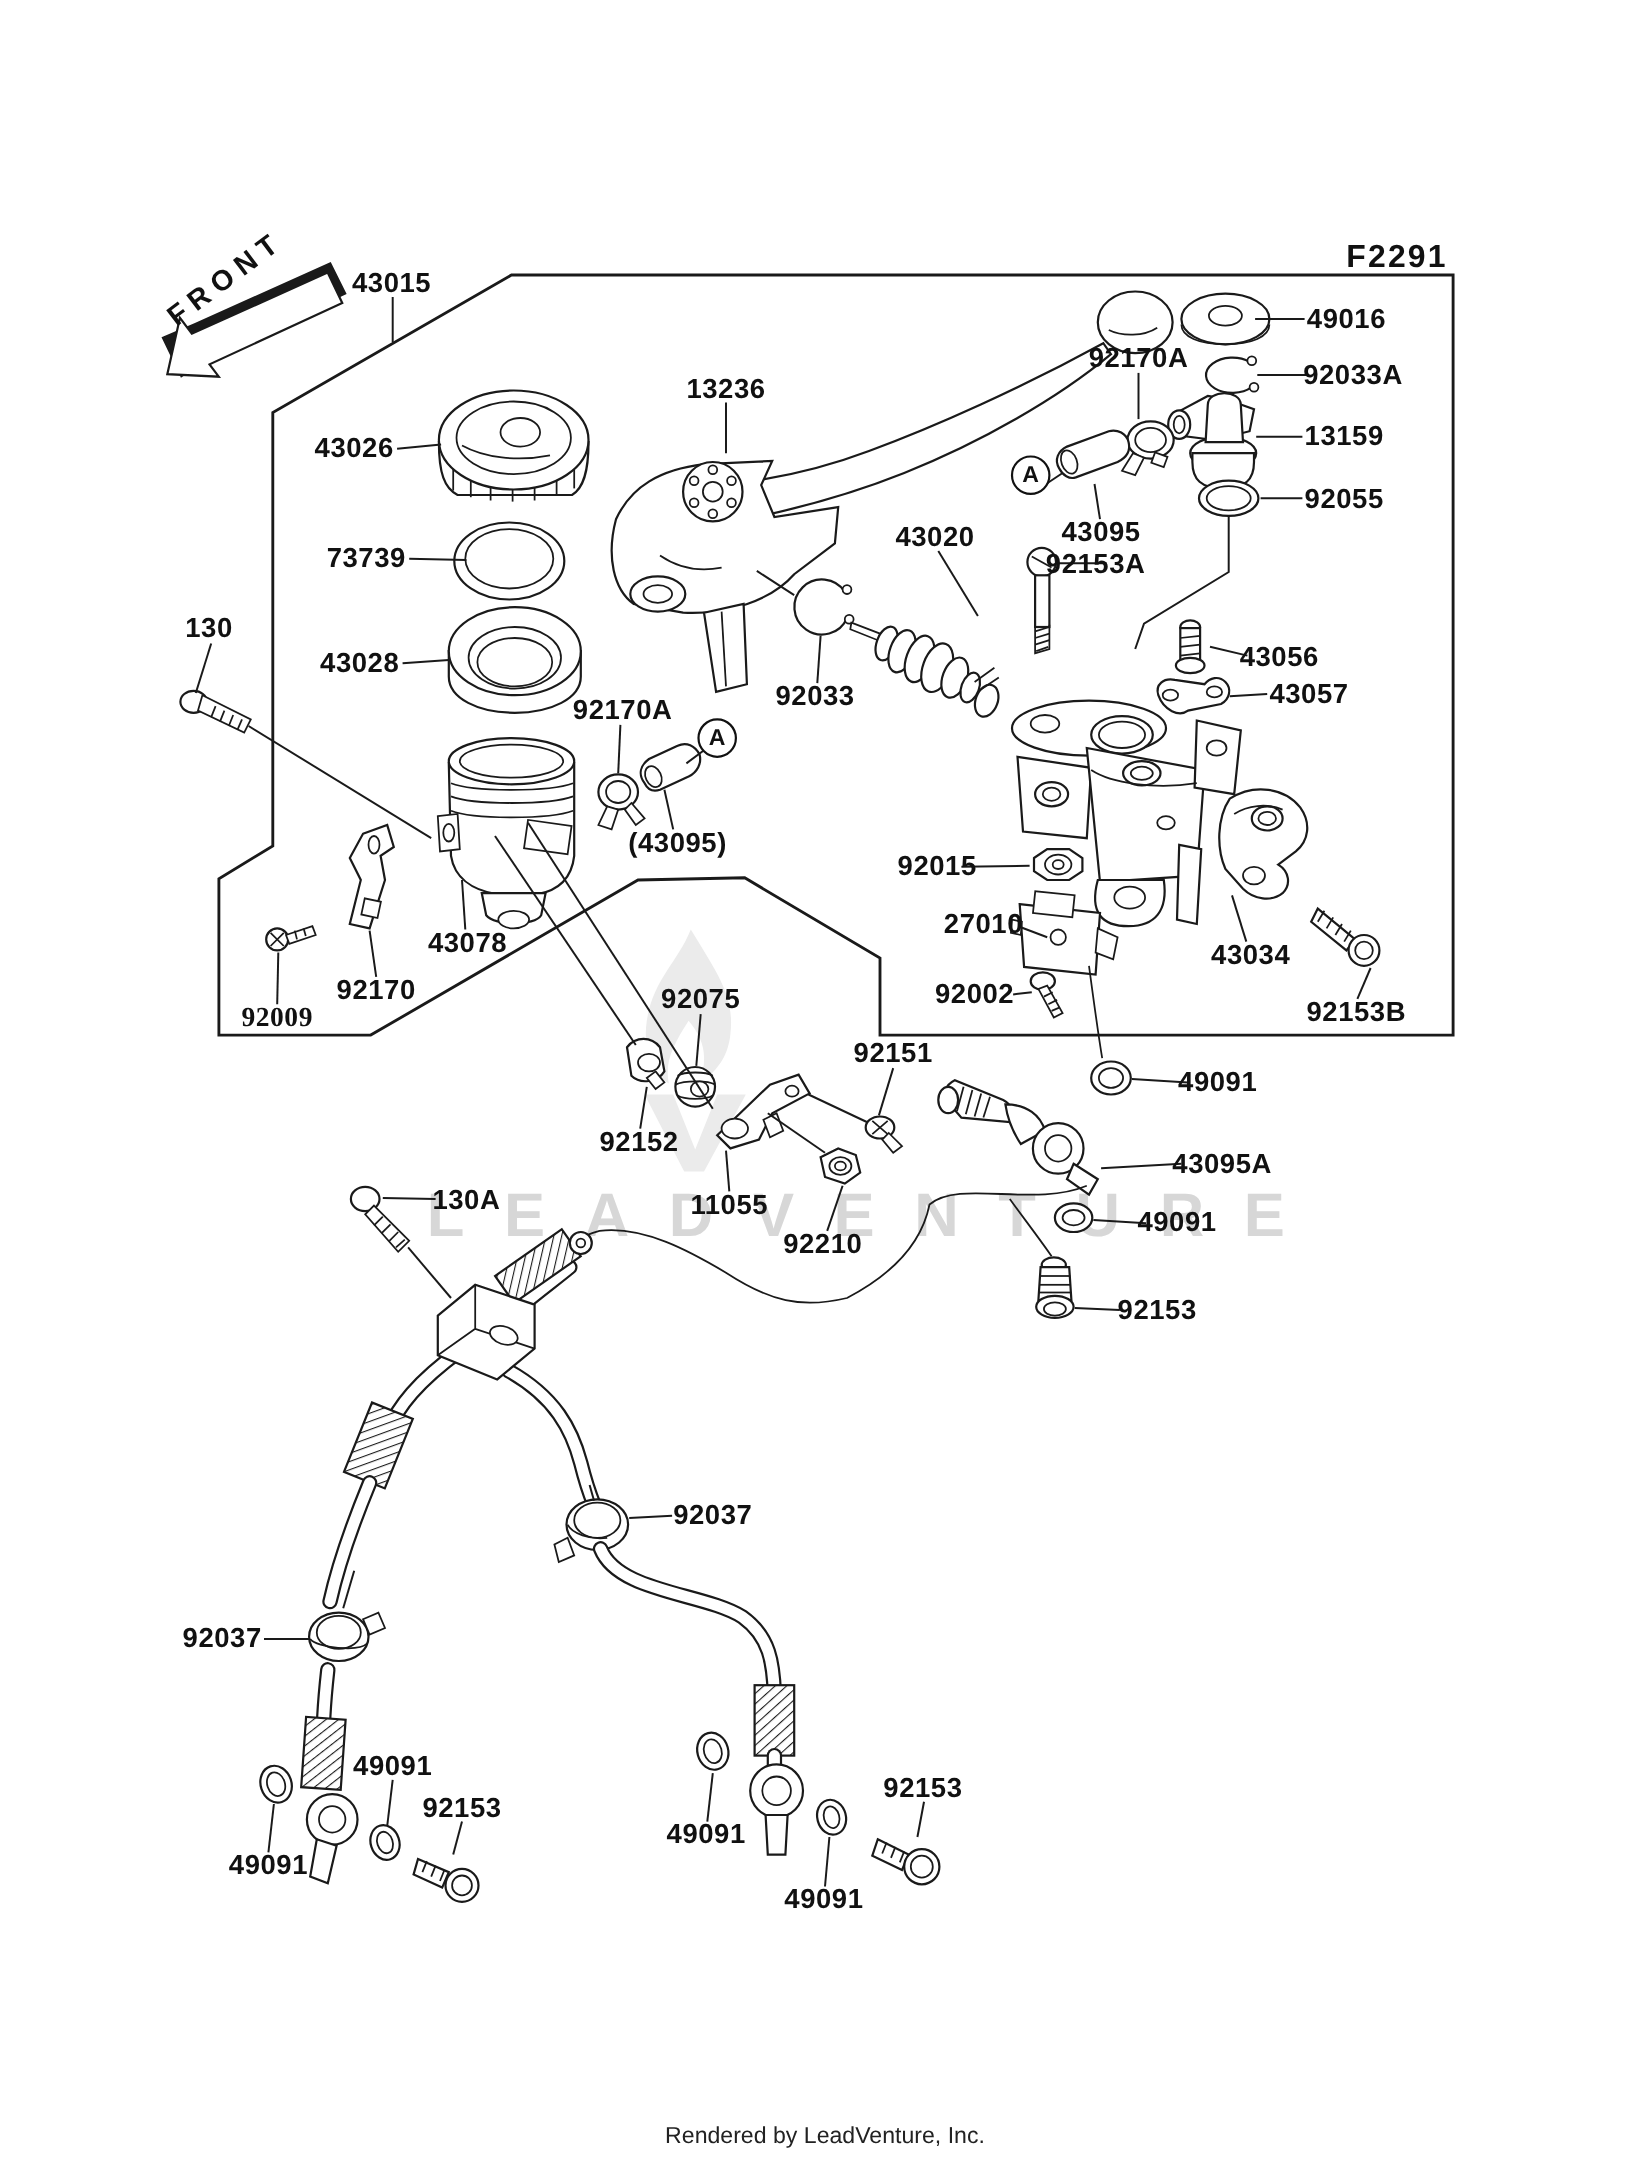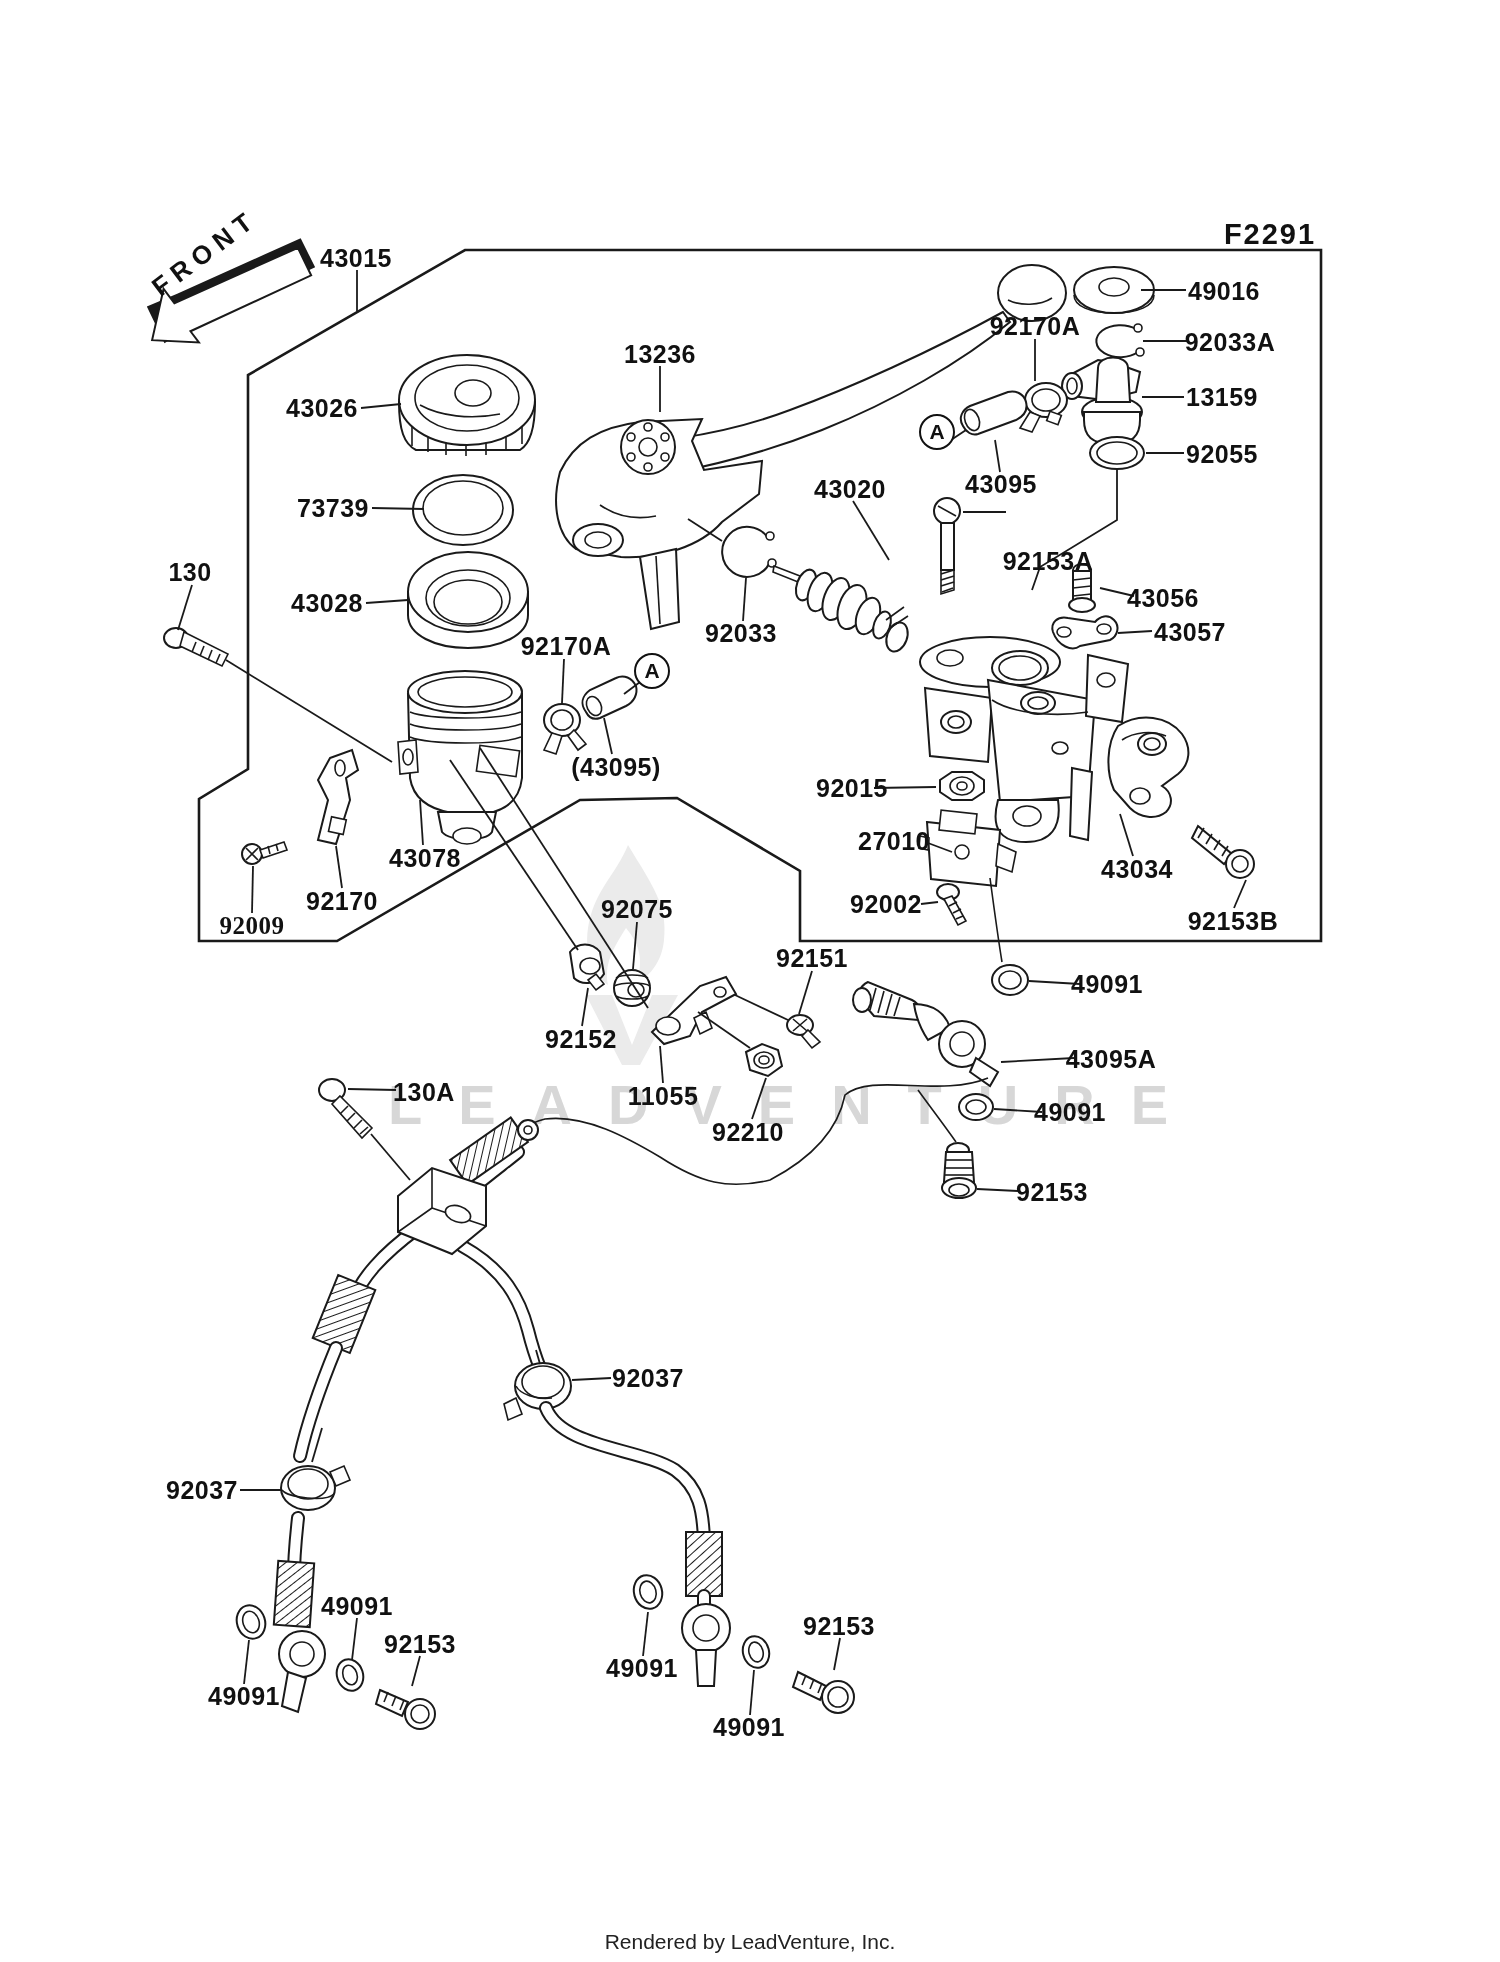--- a/index.html
+++ b/index.html
@@ -517,7 +517,7 @@
       <div class="part-label" style="left: 1222px; top: 397px; text-align: right;">13159</div>
       <div class="part-label" style="left: 1222px; top: 454px;">92055</div>
       <div class="part-label" style="left: 1001px; top: 484px;">43095</div>
-      <div class="part-label" style="left: 1048px; top: 513px; margin-top: 48px;">92153A</div>
+      <div class="part-label" style="left: 996px; top: 513px;">92153A</div>
       <div class="part-label" style="left: 850px; top: 489px;">43020</div>
       <div class="part-label" style="left: 741px; top: 633px;">92033</div>
       <div class="part-label" style="left: 1163px; top: 598px;">43056</div>

